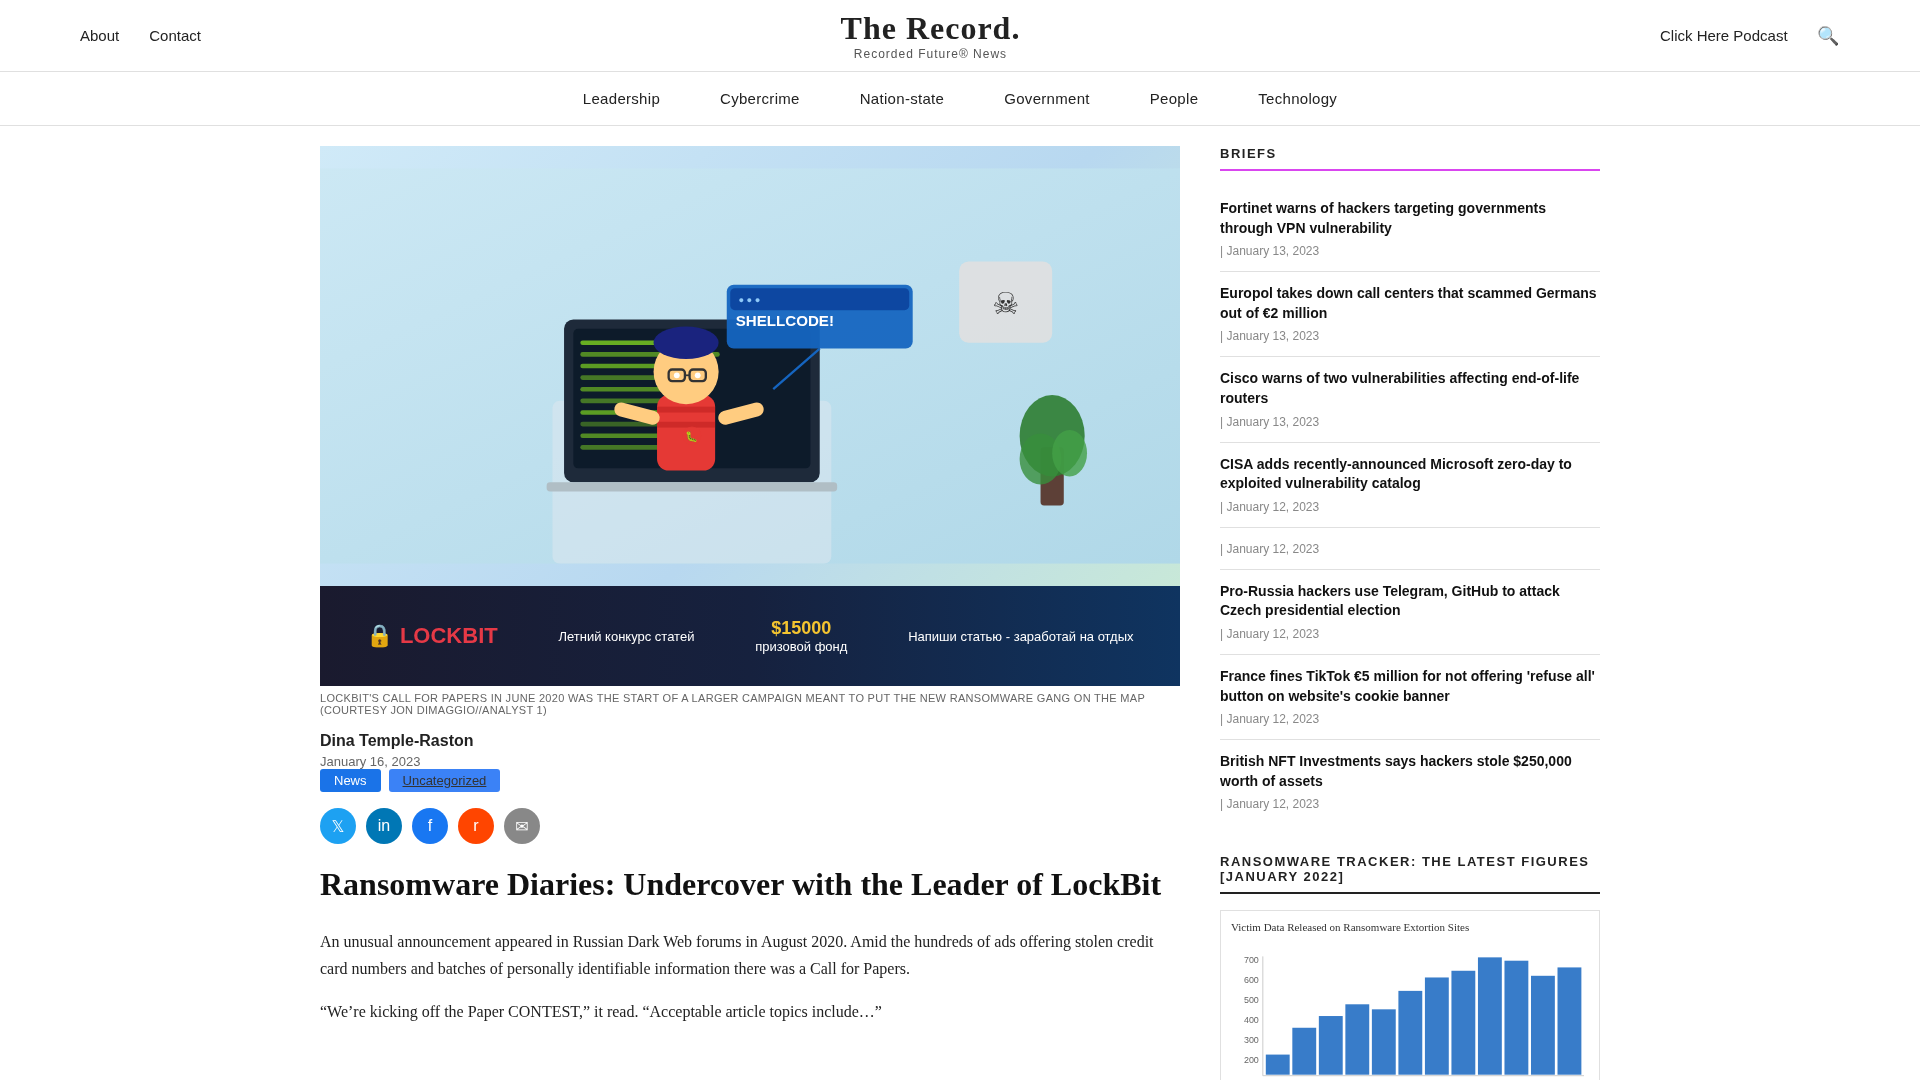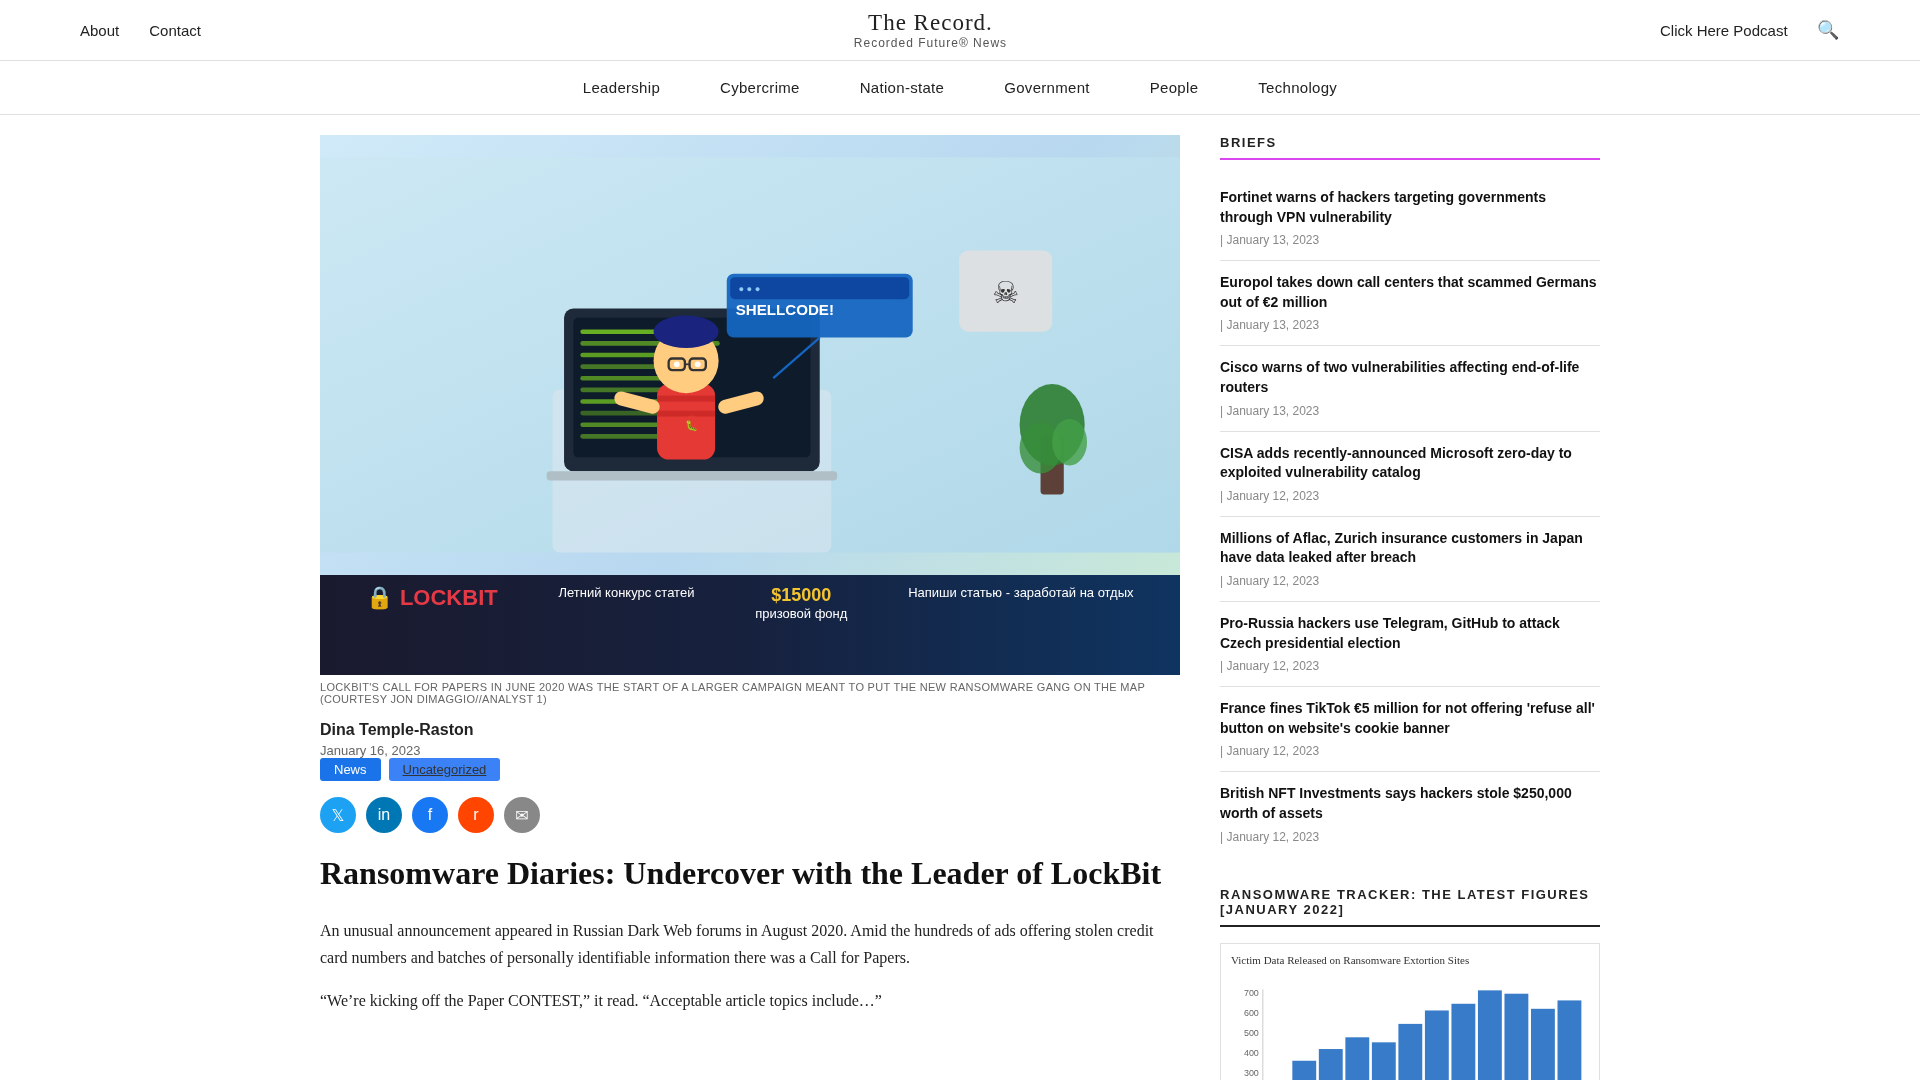--- a/index.html
+++ b/index.html
@@ -16,7 +16,7 @@
     .header-left { display: flex; gap: 30px; align-items: center; }
     .header-left a { text-decoration: none; color: #222; font-size: 15px; font-family: Arial, sans-serif; }
     .logo-container { text-align: center; }
-    .logo-title { font-size: 23px; font-weight: normal; font-family: 'Times New Roman', serif; letter-spacing: 1px; }
+    .logo-title { font-size: 32px; font-weight: bold; font-family: 'Times New Roman', serif; letter-spacing: 1px; }
     .logo-subtitle { font-size: 12px; color: #555; font-family: Arial, sans-serif; letter-spacing: 1px; }
     .header-right { display: flex; gap: 30px; align-items: center; }
     .header-right a { text-decoration: none; color: #222; font-size: 15px; font-family: Arial, sans-serif; }

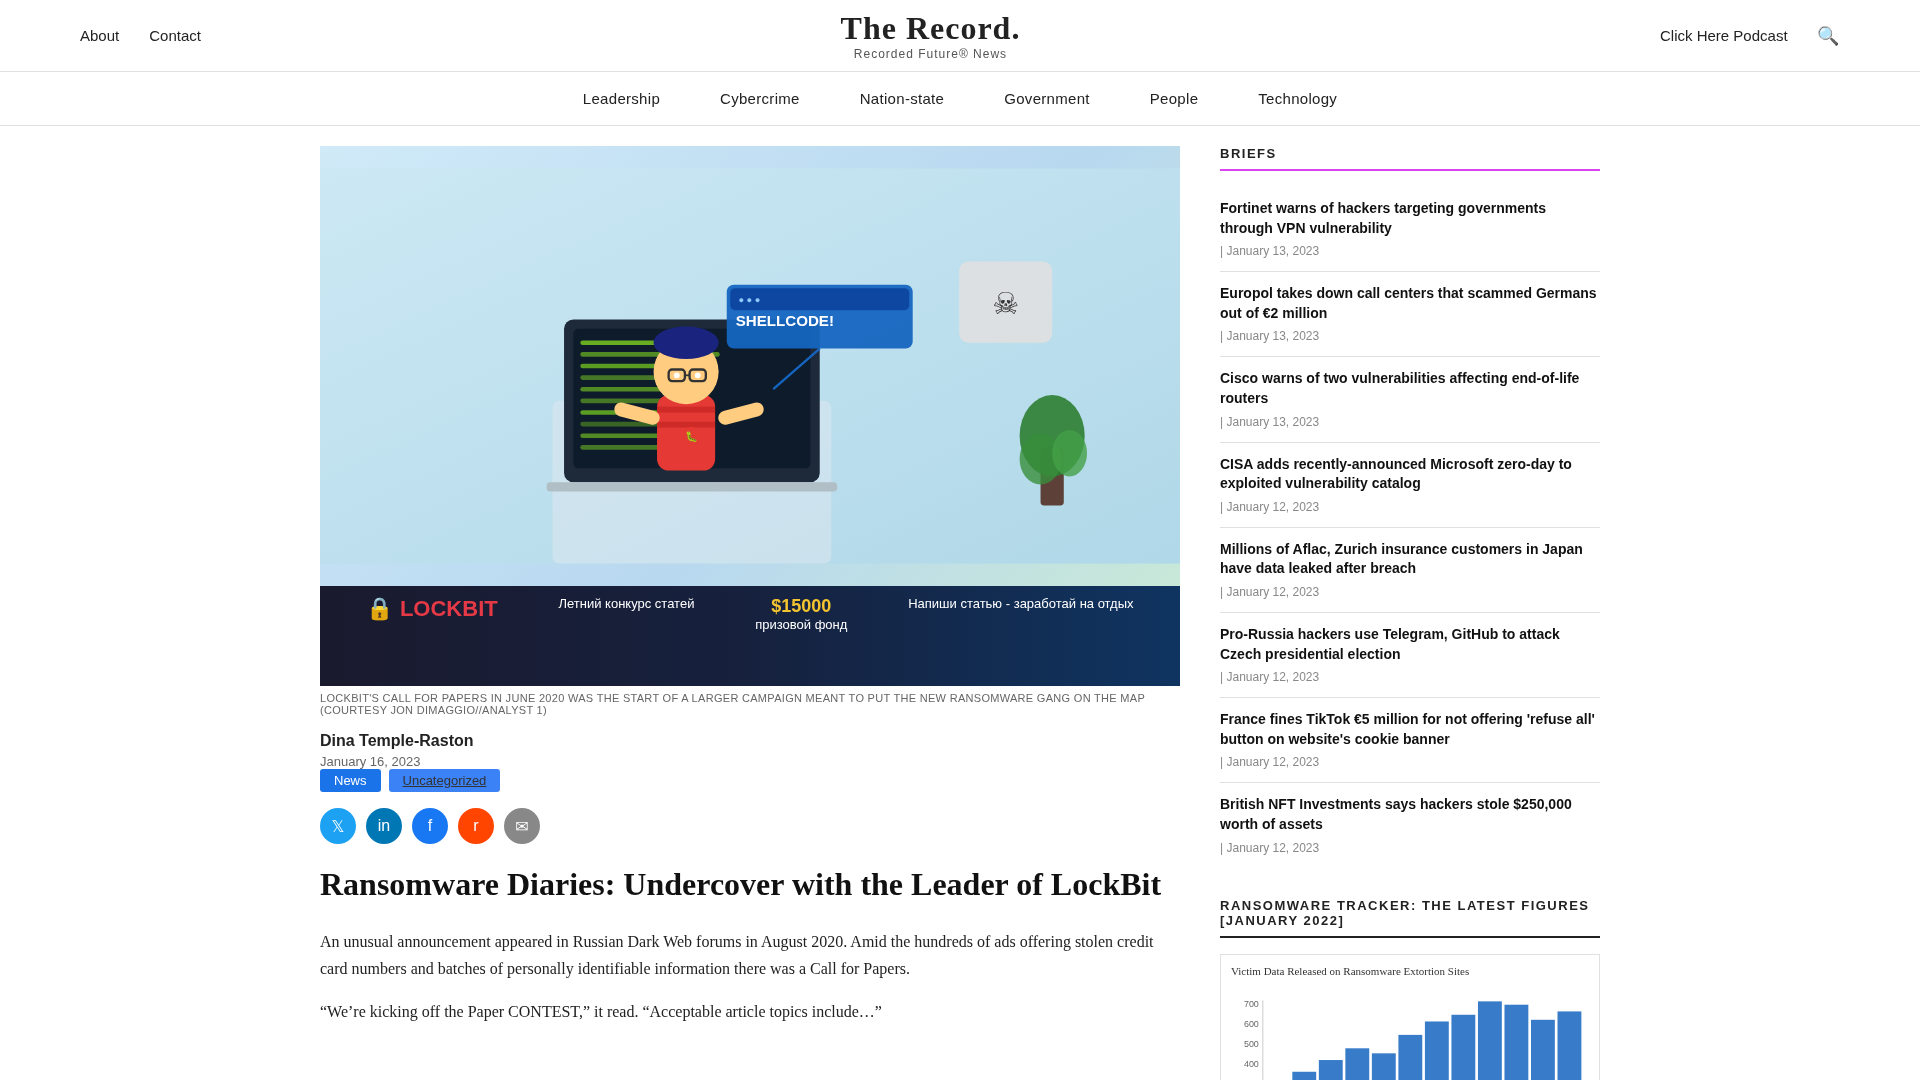--- a/index.html
+++ b/index.html
@@ -377,7 +377,6 @@
       <span class="brief-date">| January 12, 2023</span>
     </li>
         <li class="brief-item">
-      <a href="#" class="brief-link">Millions of Aflac, Zurich insurance customers in Japan have data leaked after breach</a>
       <span class="brief-date">| January 12, 2023</span>
     </li>
         <li class="brief-item">

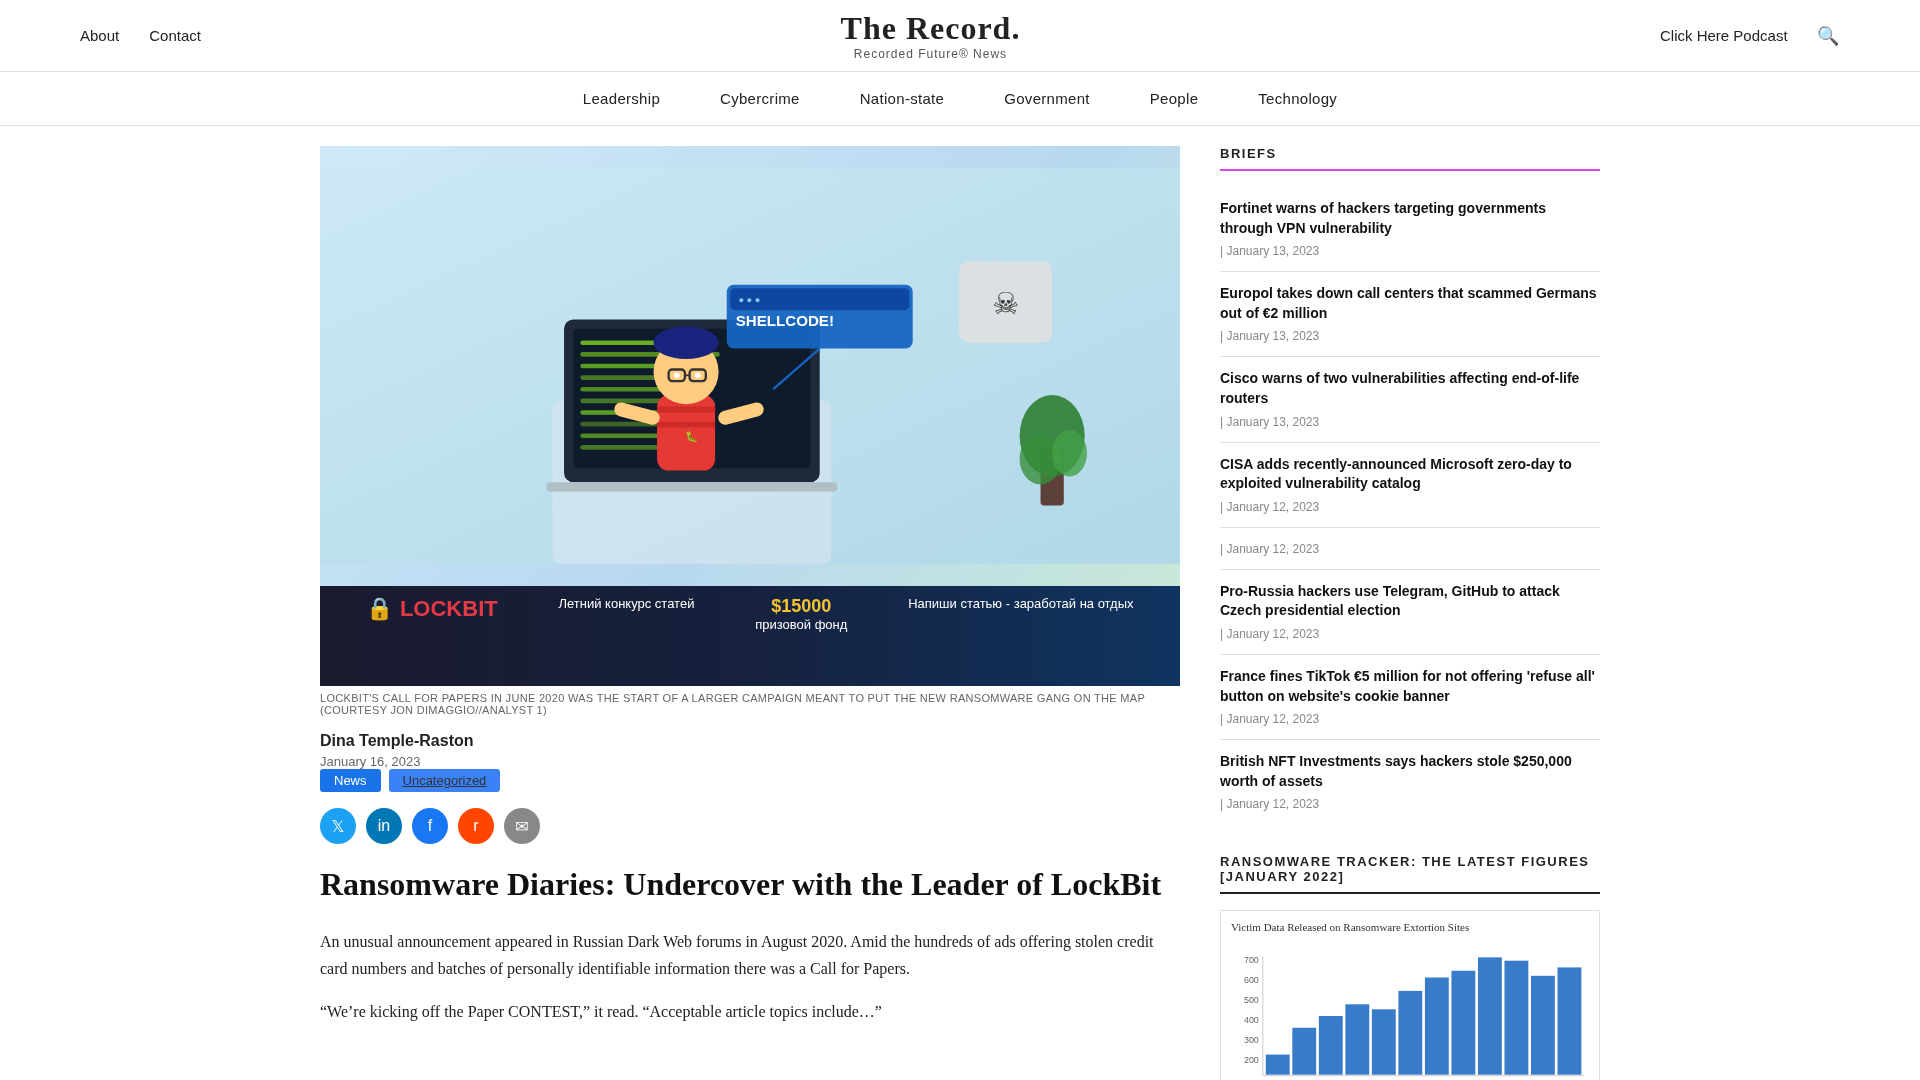--- a/index.html
+++ b/index.html
@@ -73,6 +73,7 @@
       height: 100px;
       background: linear-gradient(90deg, #1a1a2e 0%, #16213e 50%, #0f3460 100%);
       display: flex;
+      align-items: center;
       justify-content: space-around;
       padding: 10px 16px;
     }

